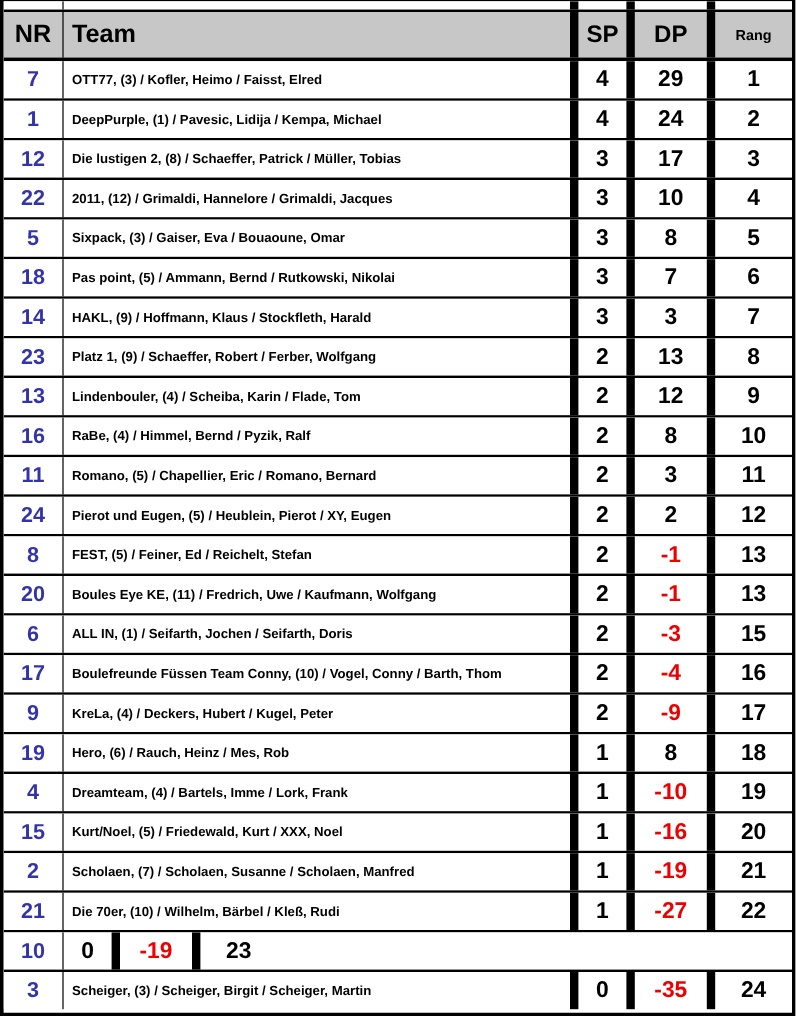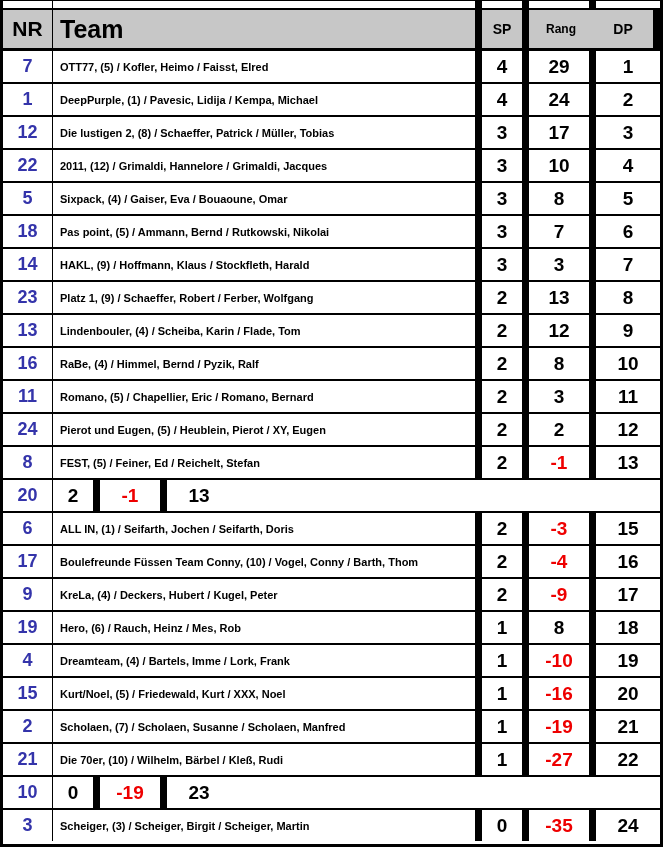--- a/index.html
+++ b/index.html
@@ -36,7 +36,7 @@
   }
   .header-row .cell { display: flex; align-items: center; color: #000; font-weight: bold; }
   .h-nr   { justify-content: center; font-size: 21px; letter-spacing: 0px; }
-  .h-team { justify-content: flex-start; padding-left: 7px; font-size: 25px; }
+  .h-team { justify-content: flex-start; padding-left: 7px; font-size: 21px; }
   .h-sp, .h-dp { justify-content: center; font-size: 14px; }
   .h-rang { justify-content: center; font-size: 12px; }
 

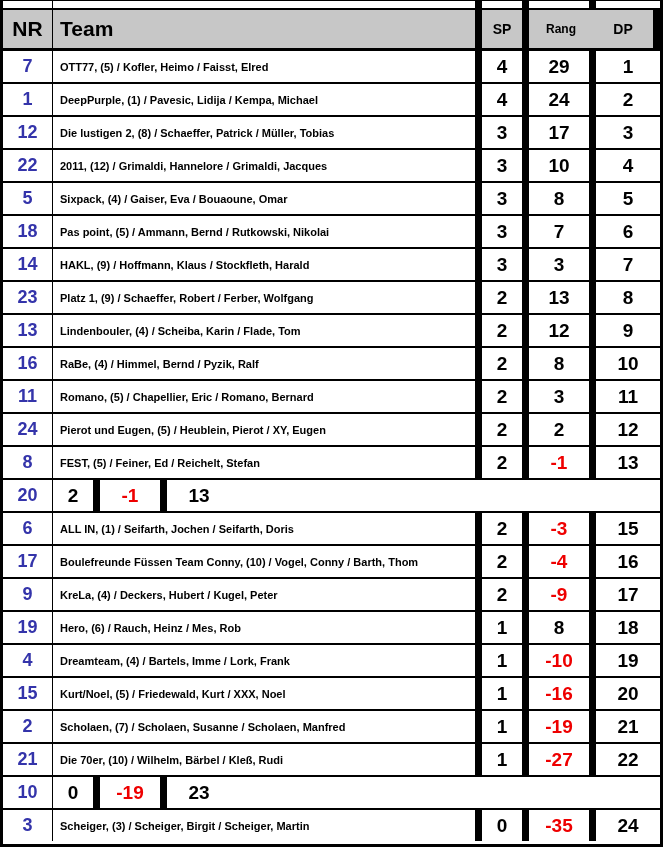--- a/index.html
+++ b/index.html
@@ -37,7 +37,7 @@
   .header-row .cell { display: flex; align-items: center; color: #000; font-weight: bold; }
   .h-nr   { justify-content: center; font-size: 21px; letter-spacing: 0px; }
   .h-team { justify-content: flex-start; padding-left: 7px; font-size: 21px; }
-  .h-sp, .h-dp { justify-content: center; font-size: 14px; }
+  .h-sp, .h-dp { justify-content: center; font-size: 20px; }
   .h-rang { justify-content: center; font-size: 12px; }
 
   .row {

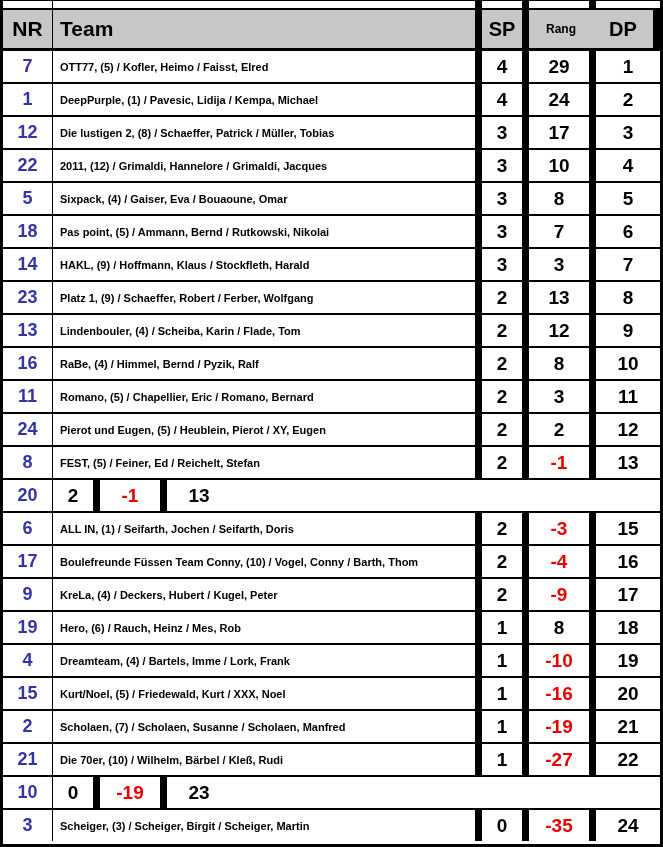--- a/index.html
+++ b/index.html
@@ -77,8 +77,8 @@
     <div class="cell col-nr h-nr">NR</div>
     <div class="cell col-team h-team">Team</div>
     <div class="cell col-sp h-sp">SP</div>
+    <div class="cell col-dp h-dp">DP</div>
     <div class="cell col-rang h-rang">Rang</div>
-    <div class="cell col-dp h-dp">DP</div>
   </div>
 
   <div id="rows">

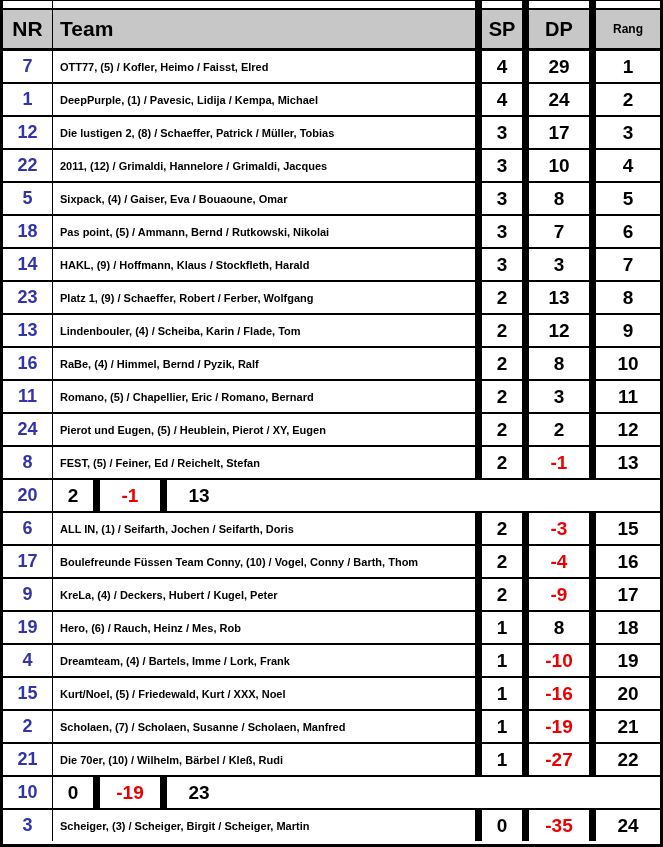--- a/index.html
+++ b/index.html
@@ -84,7 +84,7 @@
   <div id="rows">
   <div class="flexrow row">
     <div class="cell col-nr c-nr">7</div>
-    <div class="cell col-team c-team">OTT77, (5) / Kofler, Heimo / Faisst, Elred</div>
+    <div class="cell col-team c-team">OTT77, (3) / Kofler, Heimo / Faisst, Elred</div>
     <div class="cell col-sp c-sp">4</div>
     <div class="cell col-dp c-dp">29</div>
     <div class="cell col-rang c-rang">1</div>

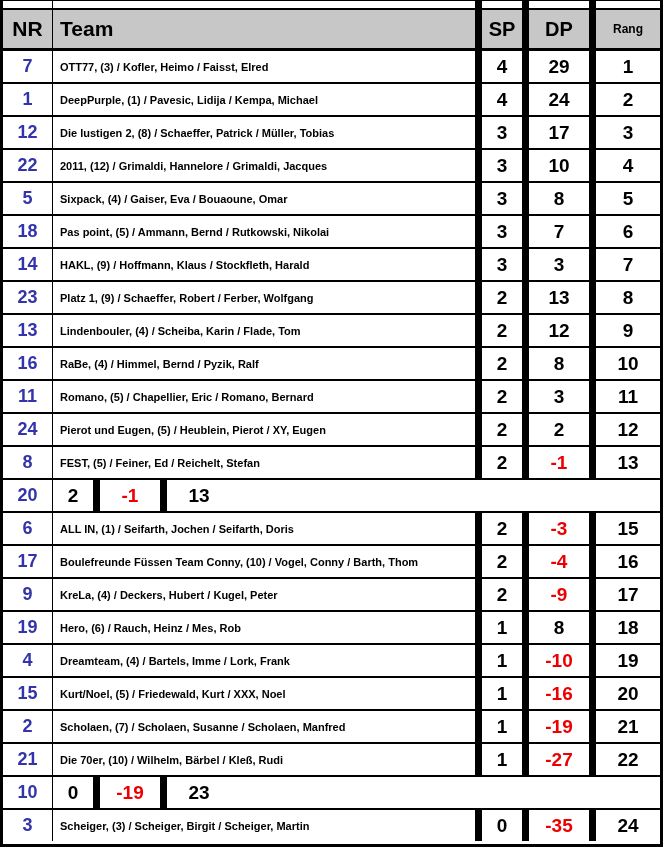--- a/index.html
+++ b/index.html
@@ -116,7 +116,7 @@
 
   <div class="flexrow row">
     <div class="cell col-nr c-nr">5</div>
-    <div class="cell col-team c-team">Sixpack, (4) / Gaiser, Eva / Bouaoune, Omar</div>
+    <div class="cell col-team c-team">Sixpack, (3) / Gaiser, Eva / Bouaoune, Omar</div>
     <div class="cell col-sp c-sp">3</div>
     <div class="cell col-dp c-dp">8</div>
     <div class="cell col-rang c-rang">5</div>

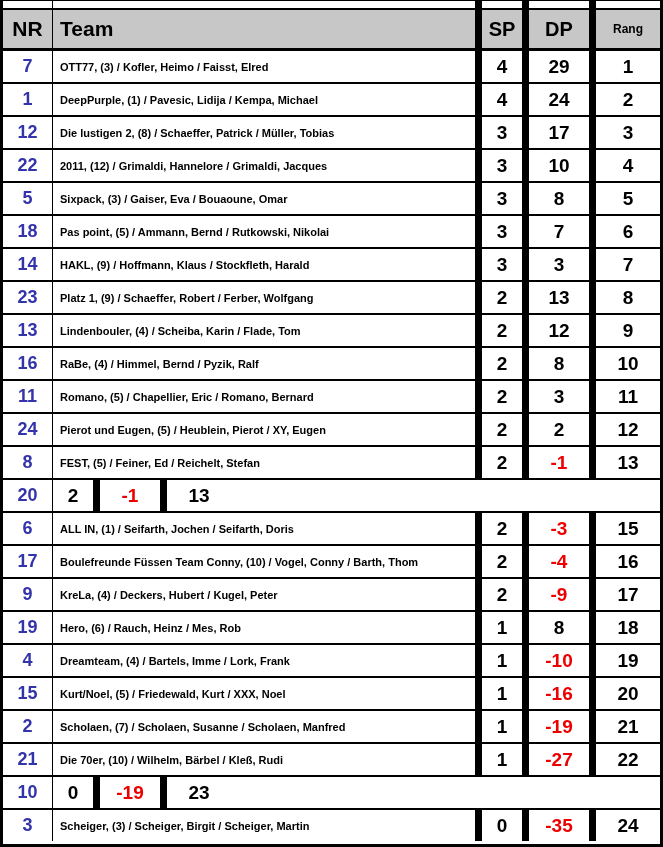--- a/index.html
+++ b/index.html
@@ -188,6 +188,7 @@
 
   <div class="flexrow row">
     <div class="cell col-nr c-nr">20</div>
+    <div class="cell col-team c-team">Boules Eye KE, (11) / Fredrich, Uwe / Kaufmann, Wolfgang</div>
     <div class="cell col-sp c-sp">2</div>
     <div class="cell col-dp c-dp neg">-1</div>
     <div class="cell col-rang c-rang">13</div>

